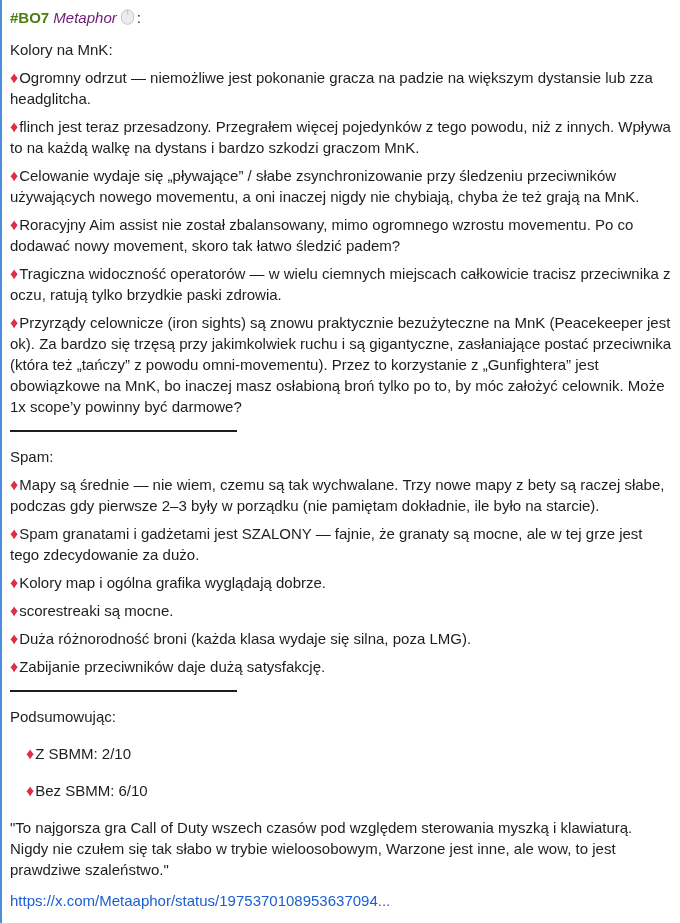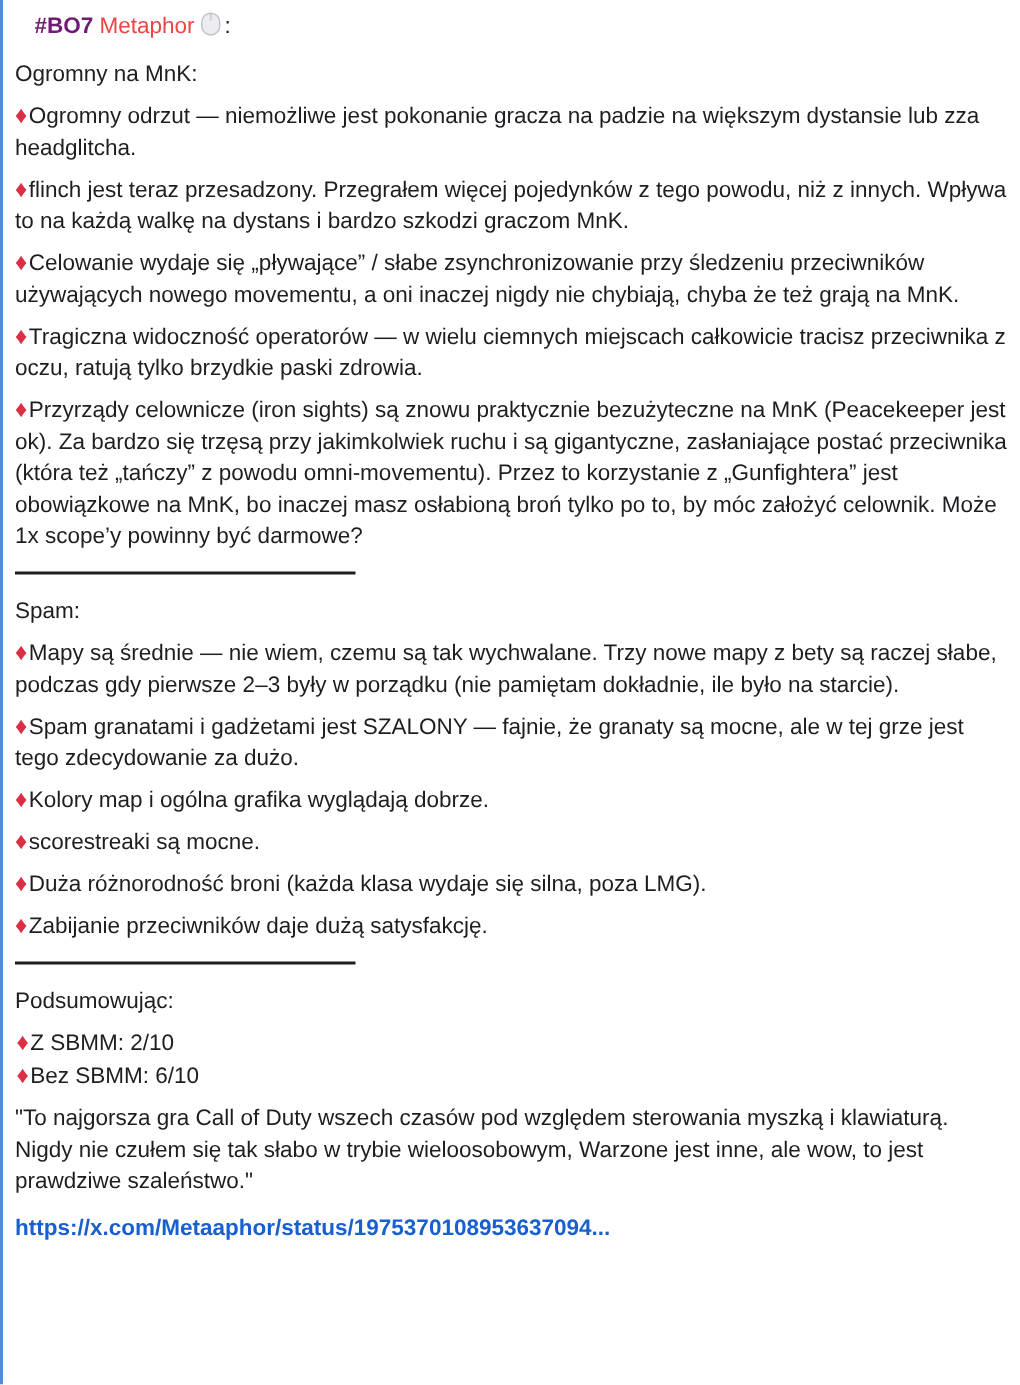--- a/index.html
+++ b/index.html
@@ -27,11 +27,10 @@
   p, .para { margin: 0 0 7px 0; }
   .header-line { margin-bottom: 9px; }
   .hashtag {
-    color: #701a75;
+    color: #4d7c0f;
     font-weight: 700;
     text-decoration: none;
     cursor: pointer;
-    margin-left: 13px;
   }
   .author { color: #ef4444; }
   .mouse-emoji {

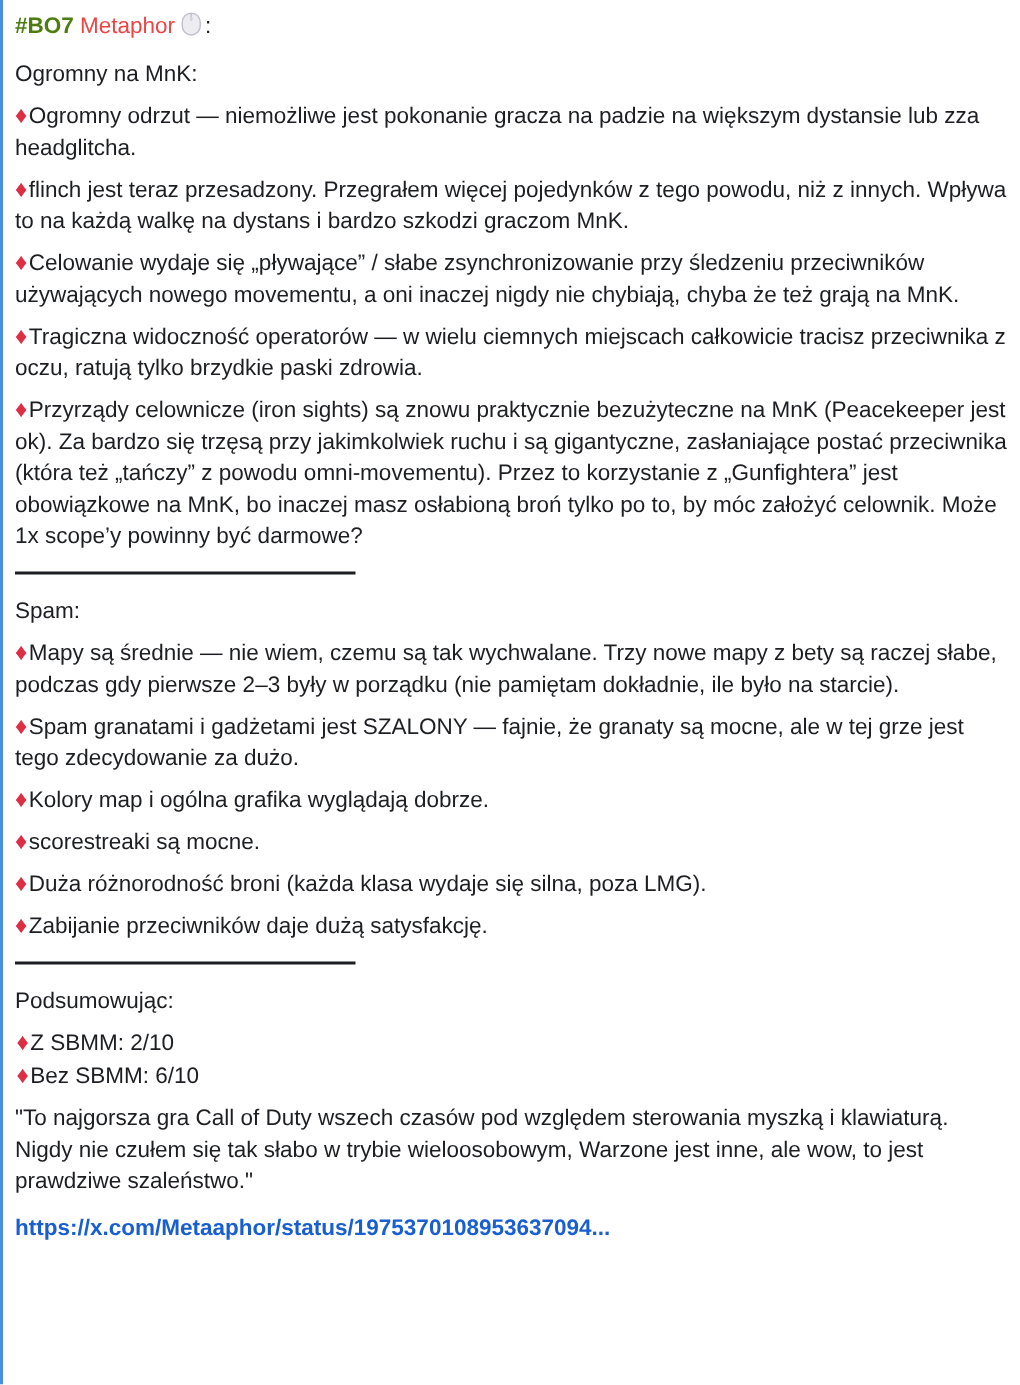--- a/index.html
+++ b/index.html
@@ -32,7 +32,7 @@
     text-decoration: none;
     cursor: pointer;
   }
-  .author { color: #ef4444; }
+  .author { color: #701a75; font-style: italic; }
   .mouse-emoji {
     display: inline-block;
     vertical-align: -2px;

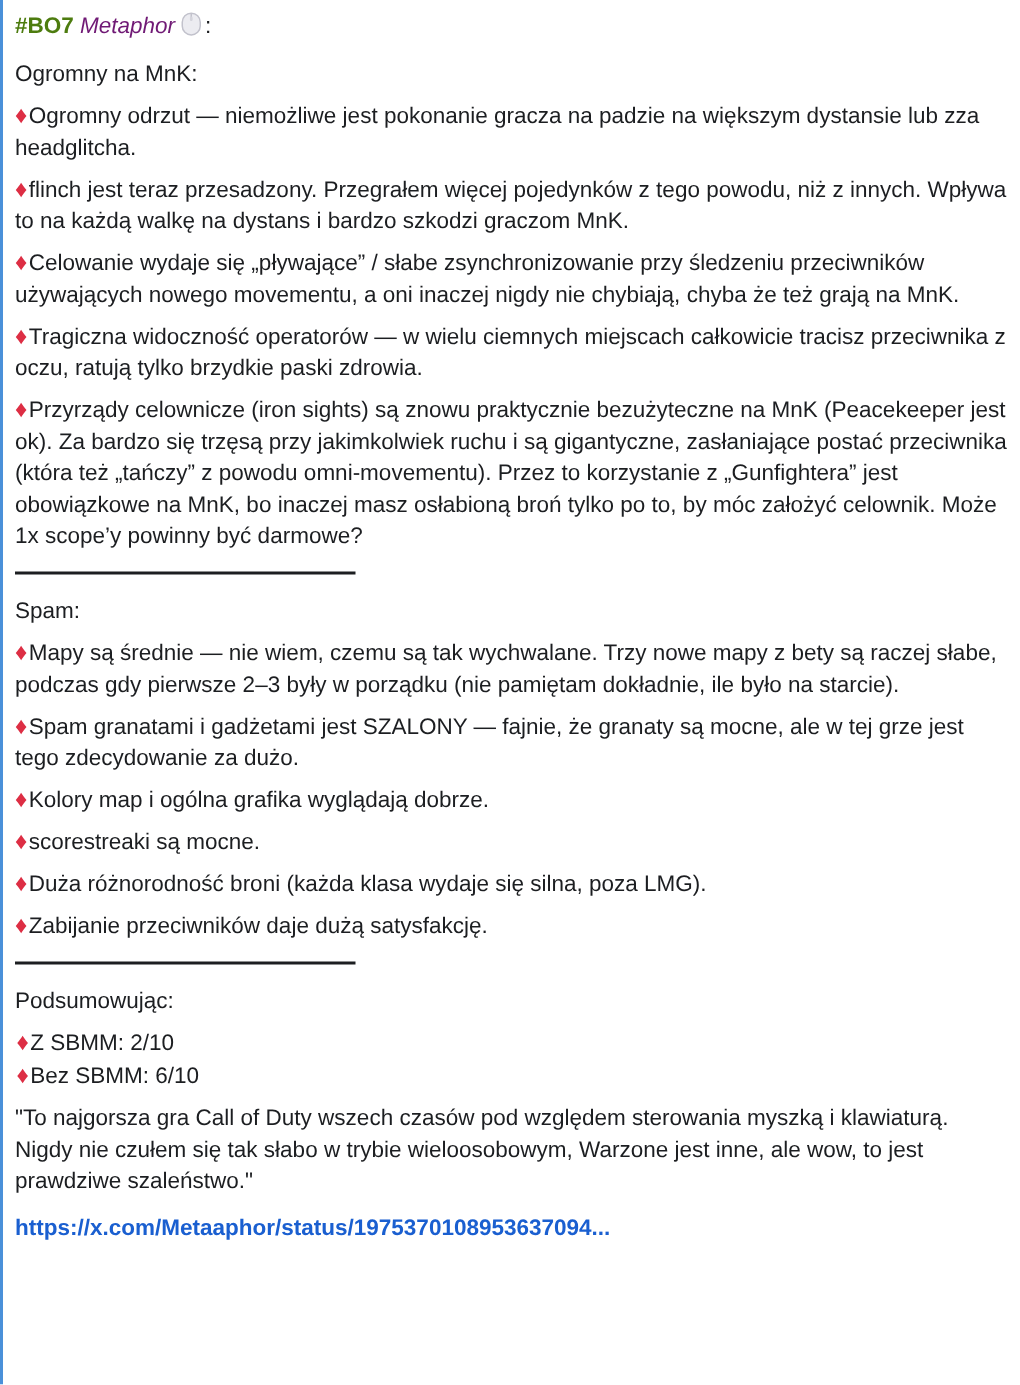--- a/index.html
+++ b/index.html
@@ -76,7 +76,7 @@
         </svg></span><span>:</span>
   </p>
 
-  <p>Ogromny na MnK:</p>
+  <p>Kolory na MnK:</p>
 
   <p class="bullet-line"><span class="diamond">♦</span><span>Ogromny odrzut — niemożliwe jest pokonanie gracza na padzie na większym dystansie lub zza headglitcha.</span></p>
   <p class="bullet-line"><span class="diamond">♦</span><span>flinch jest teraz przesadzony. Przegrałem więcej pojedynków z tego powodu, niż z innych. Wpływa to na każdą walkę na dystans i bardzo szkodzi graczom MnK.</span></p>

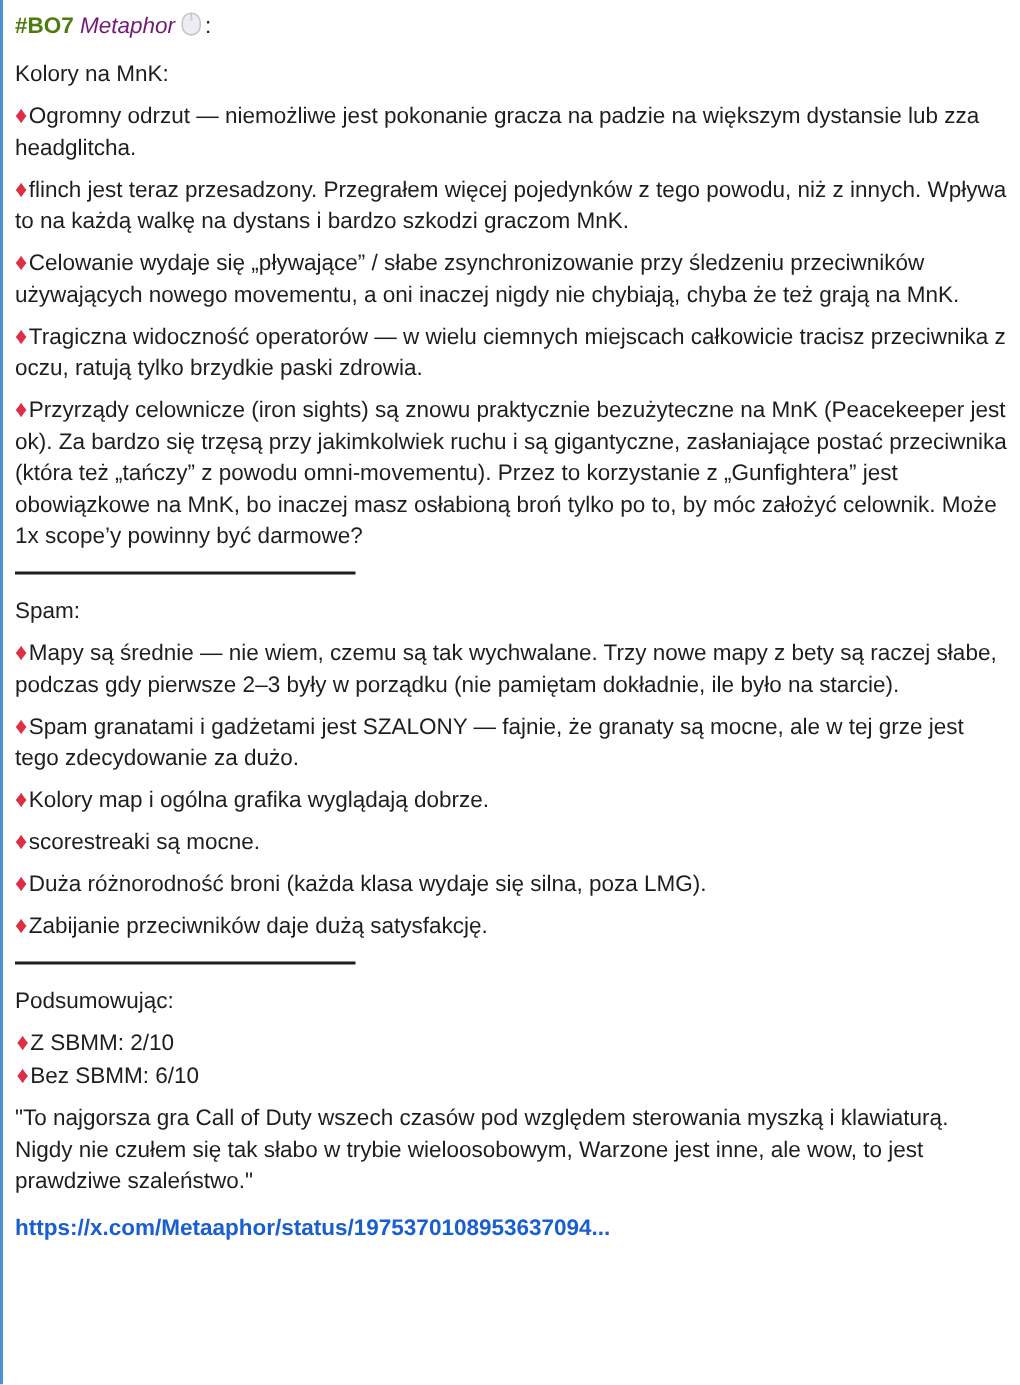--- a/index.html
+++ b/index.html
@@ -81,6 +81,7 @@
   <p class="bullet-line"><span class="diamond">♦</span><span>Ogromny odrzut — niemożliwe jest pokonanie gracza na padzie na większym dystansie lub zza headglitcha.</span></p>
   <p class="bullet-line"><span class="diamond">♦</span><span>flinch jest teraz przesadzony. Przegrałem więcej pojedynków z tego powodu, niż z innych. Wpływa to na każdą walkę na dystans i bardzo szkodzi graczom MnK.</span></p>
   <p class="bullet-line"><span class="diamond">♦</span><span>Celowanie wydaje się „pływające” / słabe zsynchronizowanie przy śledzeniu przeciwników używających nowego movementu, a oni inaczej nigdy nie chybiają, chyba że też grają na MnK.</span></p>
+  <p class="bullet-line"><span class="diamond">♦</span><span>Roracyjny Aim assist nie został zbalansowany, mimo ogromnego wzrostu movementu. Po co dodawać nowy movement, skoro tak łatwo śledzić padem?</span></p>
   <p class="bullet-line"><span class="diamond">♦</span><span>Tragiczna widoczność operatorów — w wielu ciemnych miejscach całkowicie tracisz przeciwnika z oczu, ratują tylko brzydkie paski zdrowia.</span></p>
   <p class="bullet-line"><span class="diamond">♦</span><span>Przyrządy celownicze (iron sights) są znowu praktycznie bezużyteczne na MnK (Peacekeeper jest ok). Za bardzo się trzęsą przy jakimkolwiek ruchu i są gigantyczne, zasłaniające postać przeciwnika (która też „tańczy” z powodu omni-movementu). Przez to korzystanie z „Gunfightera” jest obowiązkowe na MnK, bo inaczej masz osłabioną broń tylko po to, by móc założyć celownik. Może 1x scope’y powinny być darmowe?</span></p>
 

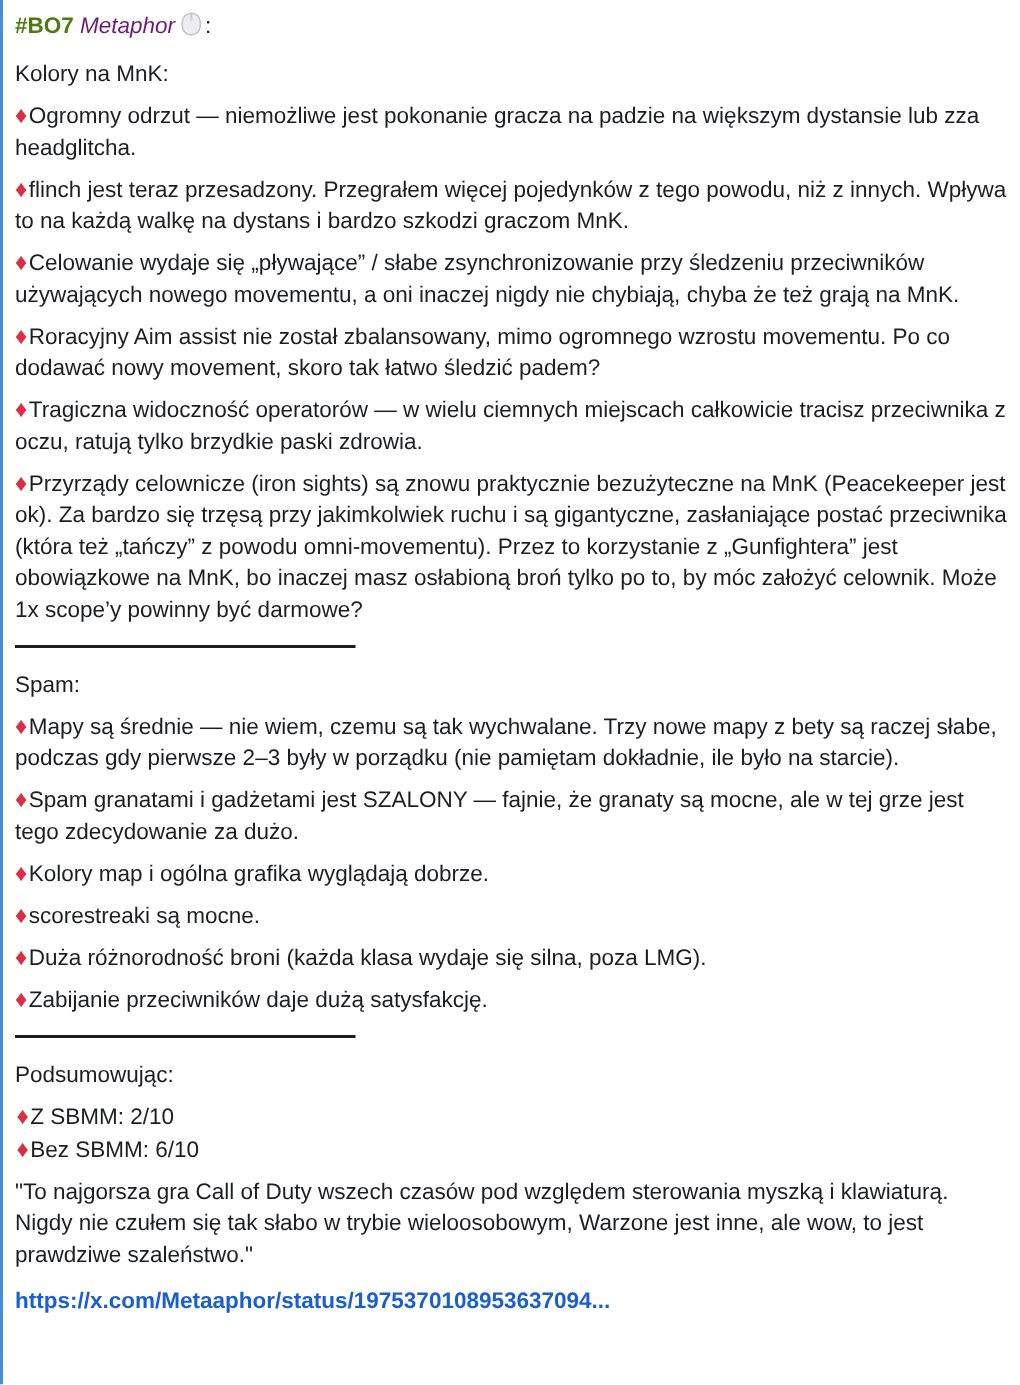--- a/index.html
+++ b/index.html
@@ -51,7 +51,7 @@
     margin: 13px 0 14px 0;
   }
   .sbmm-block { margin: 0 0 7px 0; }
-  .sbmm-block .bullet-line { margin: 1px; }
+  .sbmm-block .bullet-line { margin: 16px; }
   .quote-para { margin: 3px 0 10px 0; }
   .post-link {
     color: #1a5fd0;

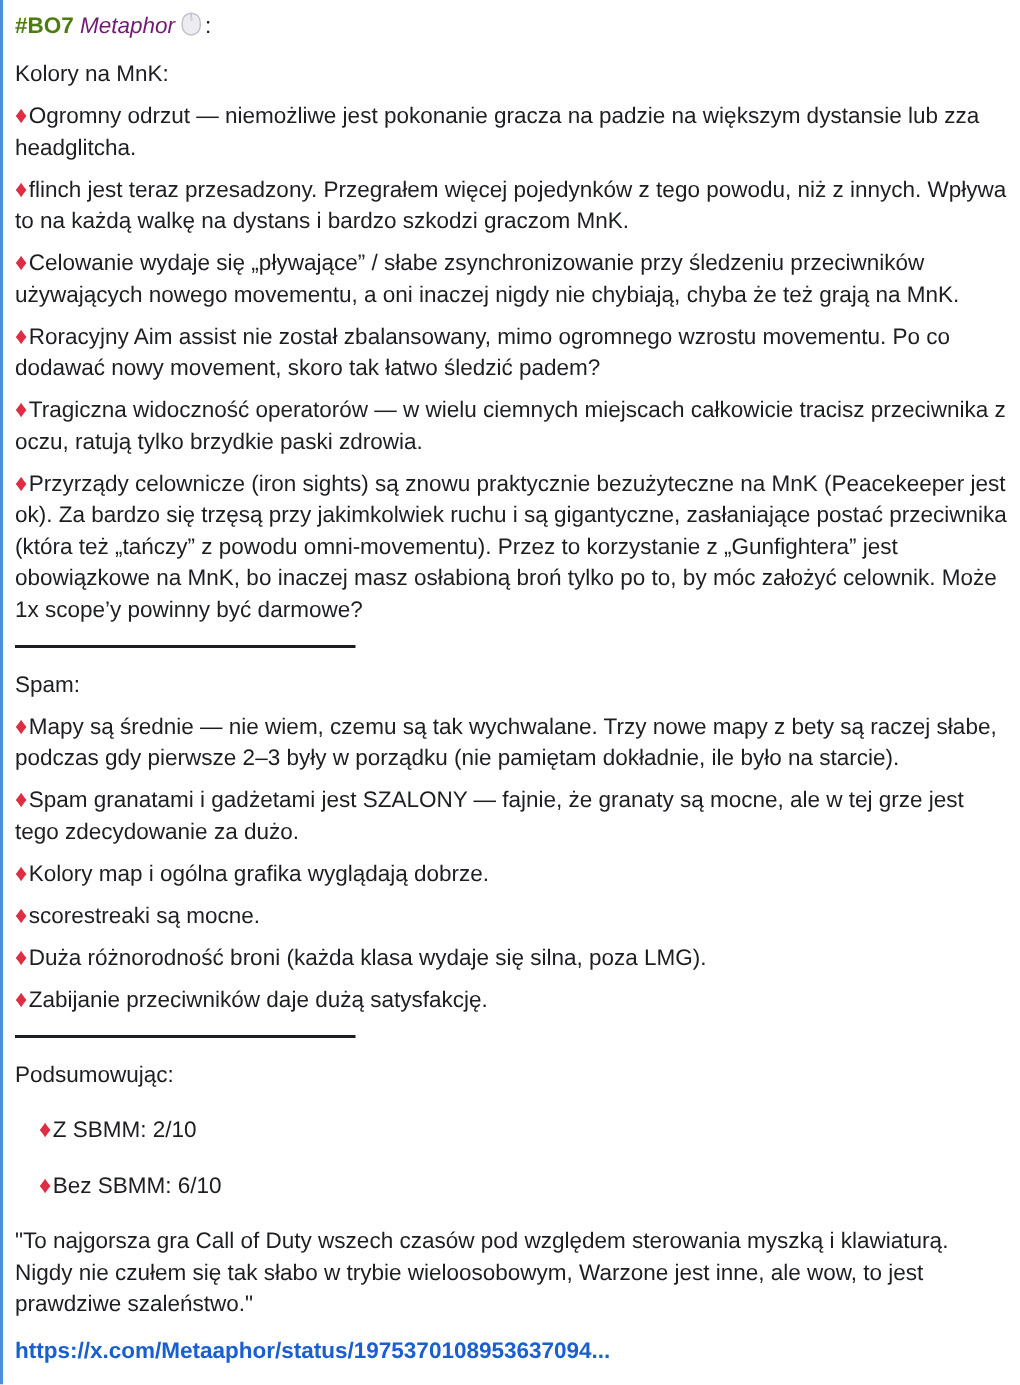--- a/index.html
+++ b/index.html
@@ -55,7 +55,7 @@
   .quote-para { margin: 3px 0 10px 0; }
   .post-link {
     color: #1a5fd0;
-    font-weight: 700;
+    font-weight: 400;
     text-decoration: none;
     cursor: pointer;
   }

